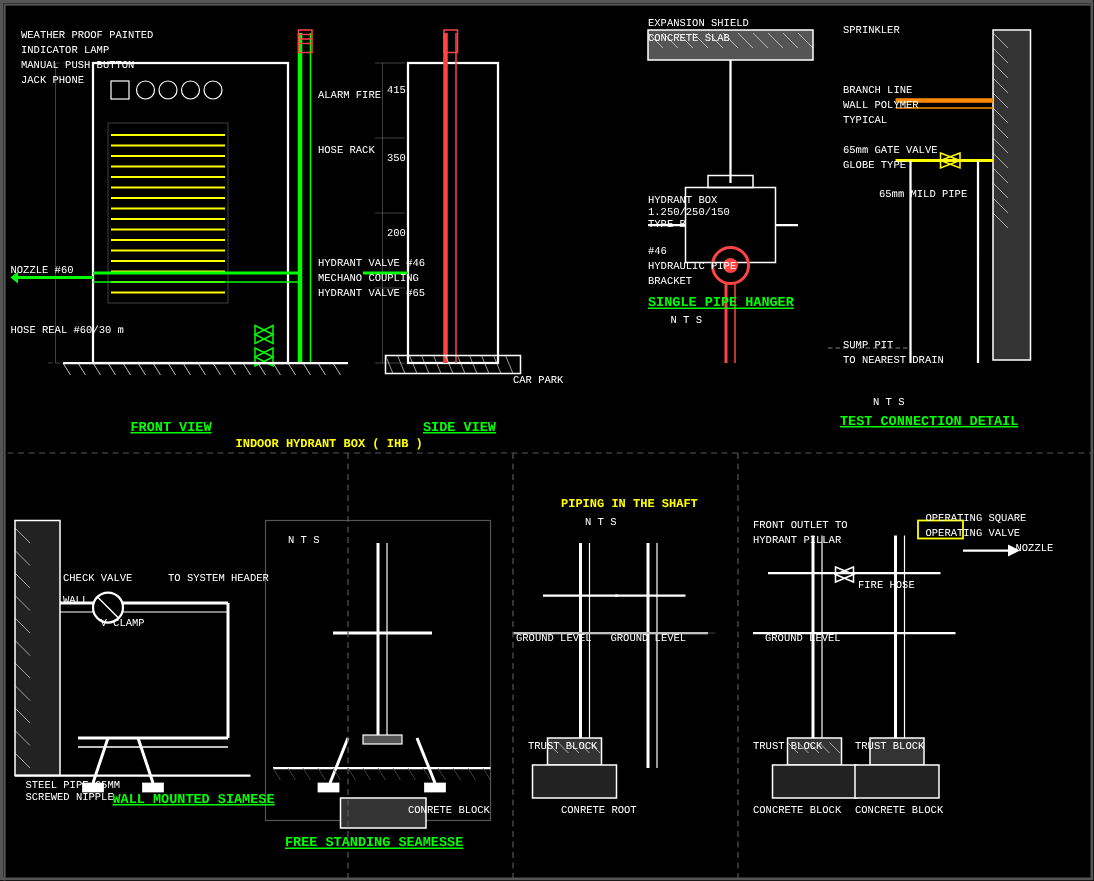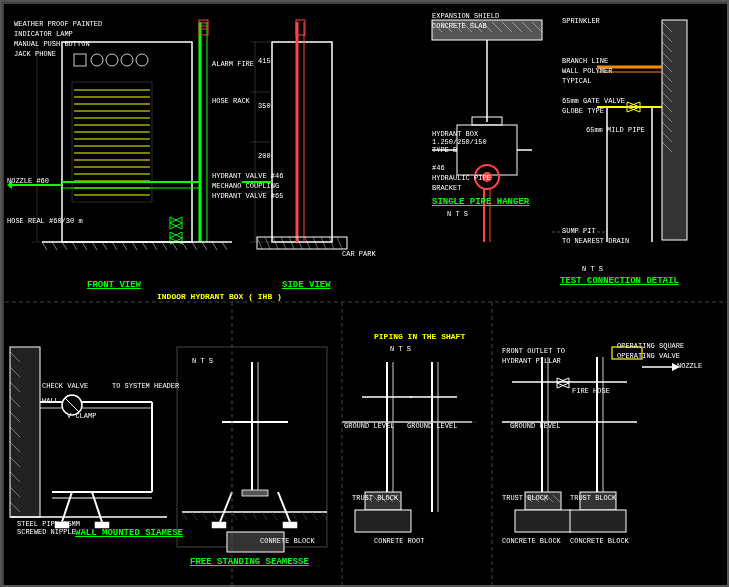--- a/index.html
+++ b/index.html
@@ -430,7 +430,7 @@
 
   <div class="label label-white" style="left:190px;top:355px;">N T S</div>
   <div class="title-green" style="left:188px;top:555px;">FREE STANDING SEAMESSE</div>
-  <div class="label label-white" style="left:218px;top:535px;padding-left:40px;">CONRETE BLOCK</div>
+  <div class="label label-white" style="left:230px;top:535px;padding-left:40px;">CONRETE BLOCK</div>
 
   <div class="label label-white" style="left:342px;top:420px;">GROUND LEVEL</div>
   <div class="label label-white" style="left:405px;top:420px;">GROUND LEVEL</div>

